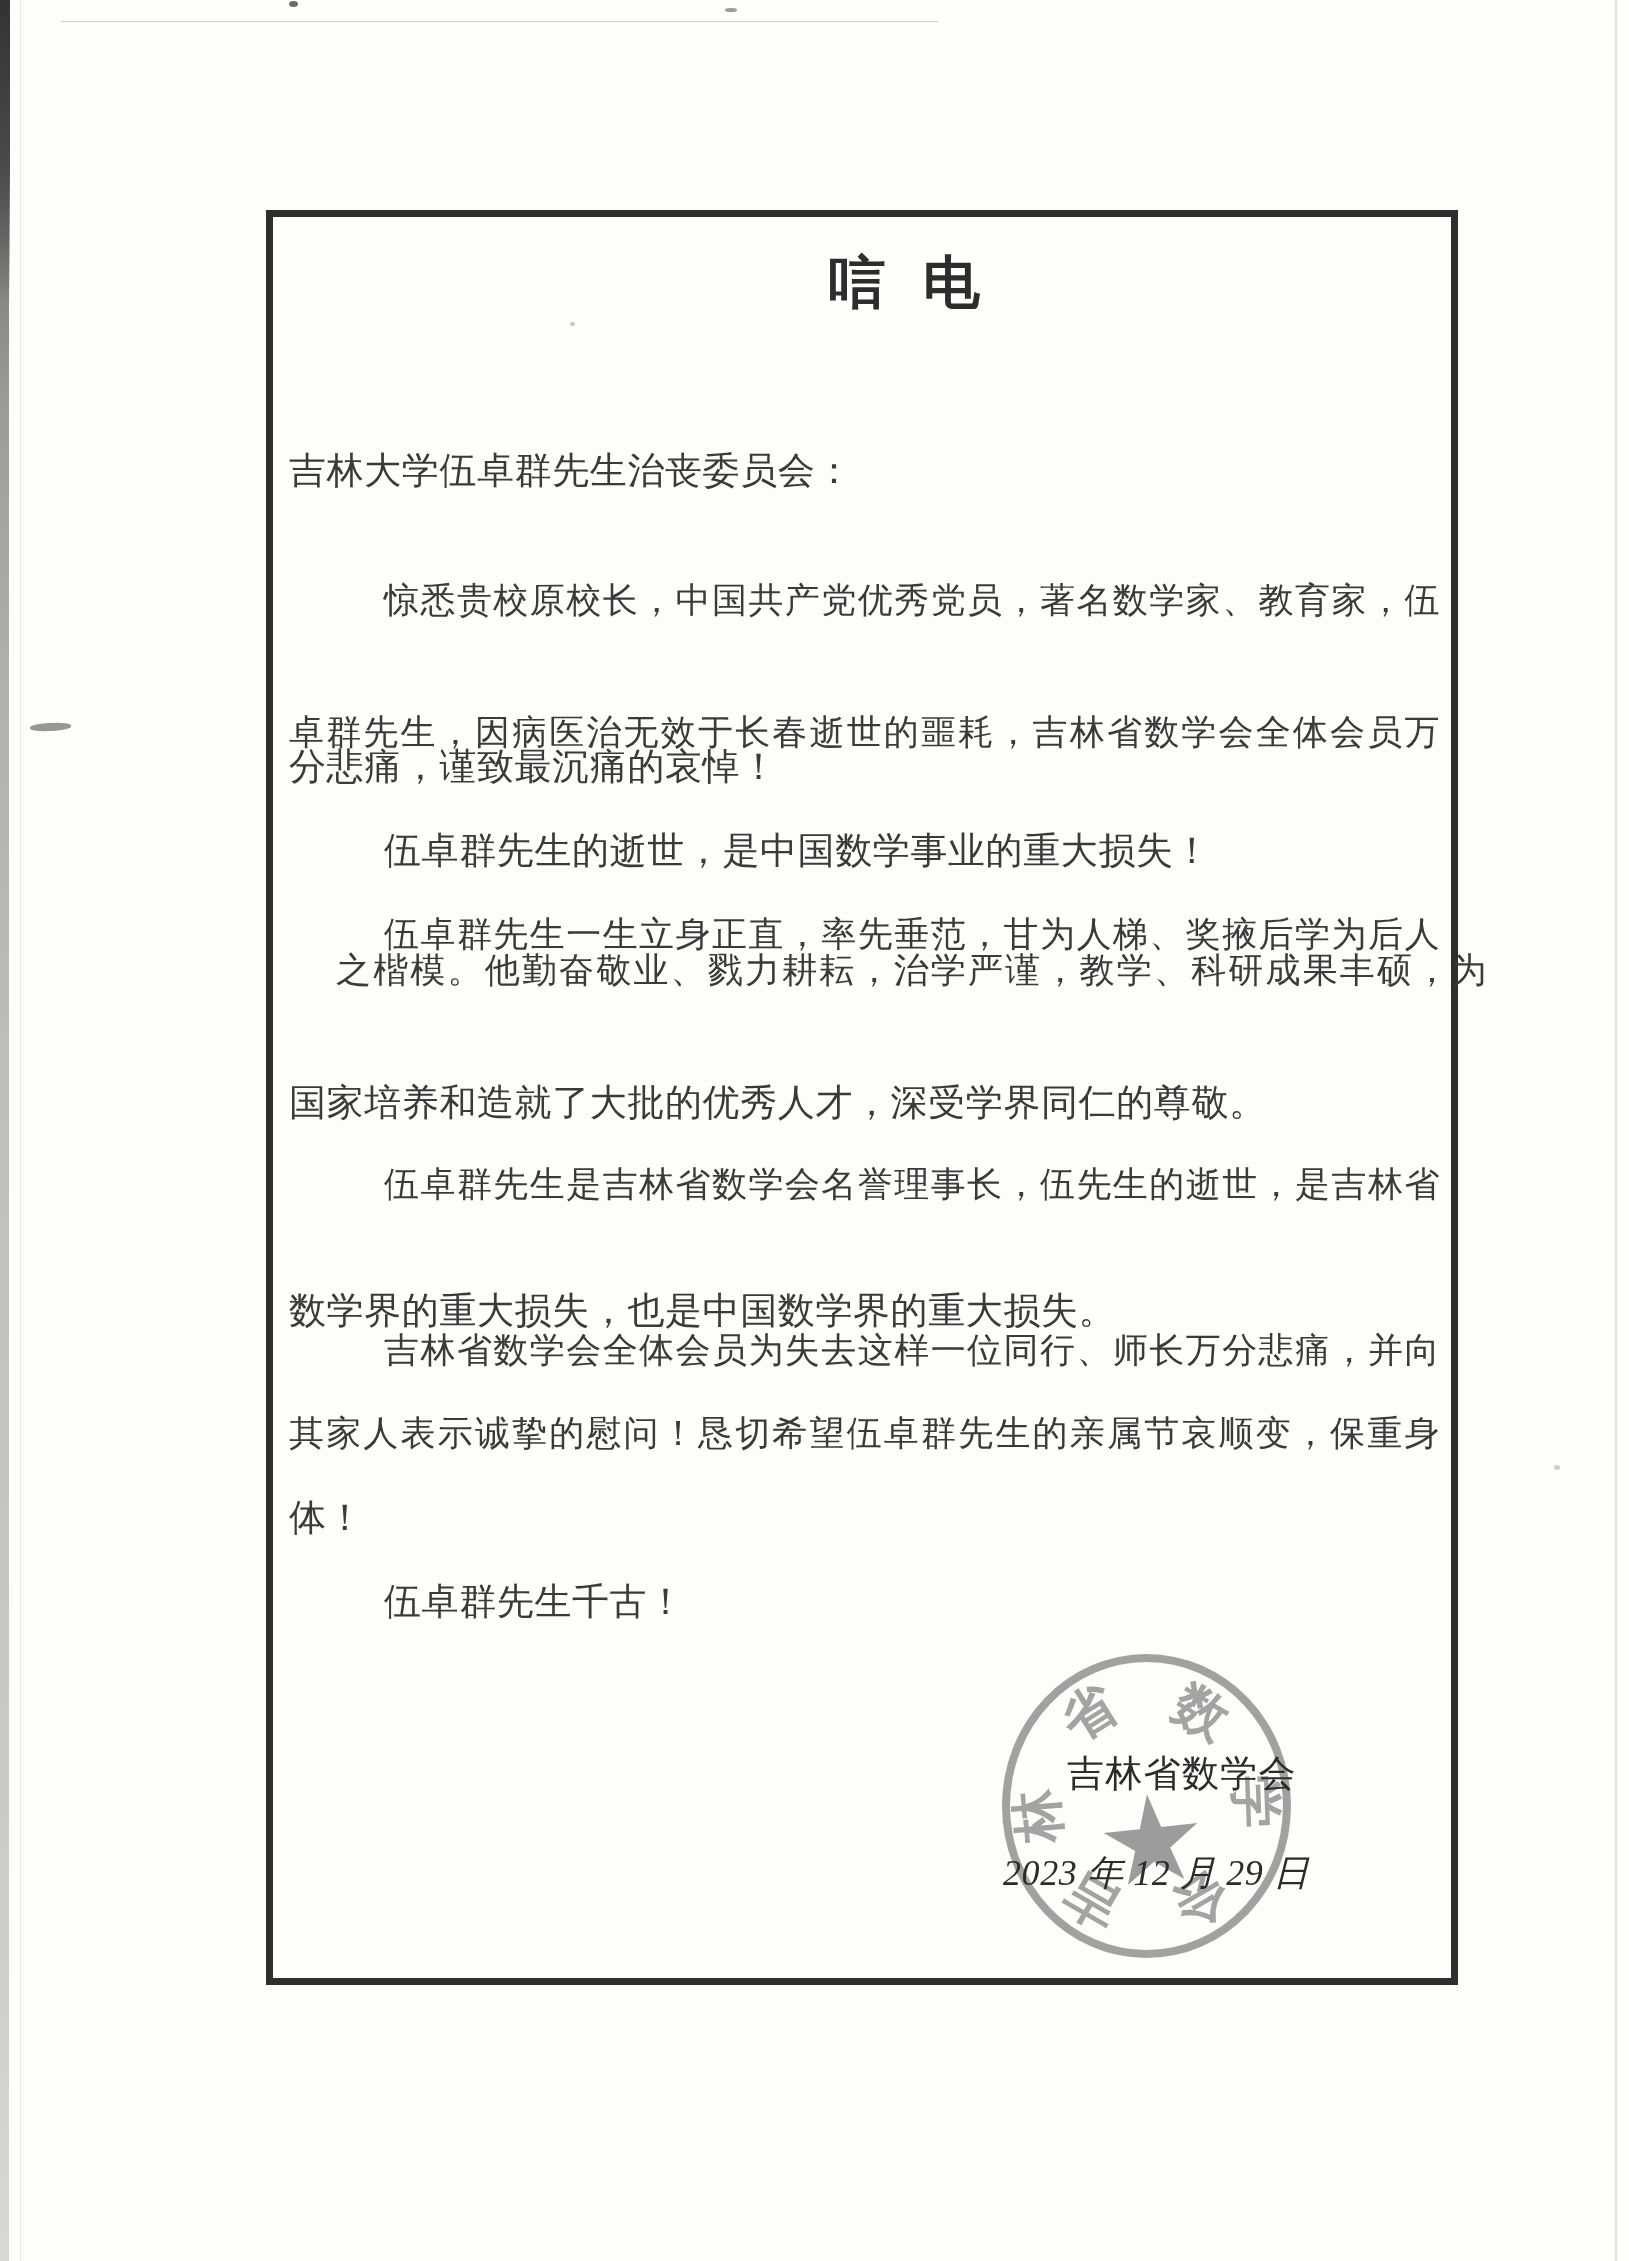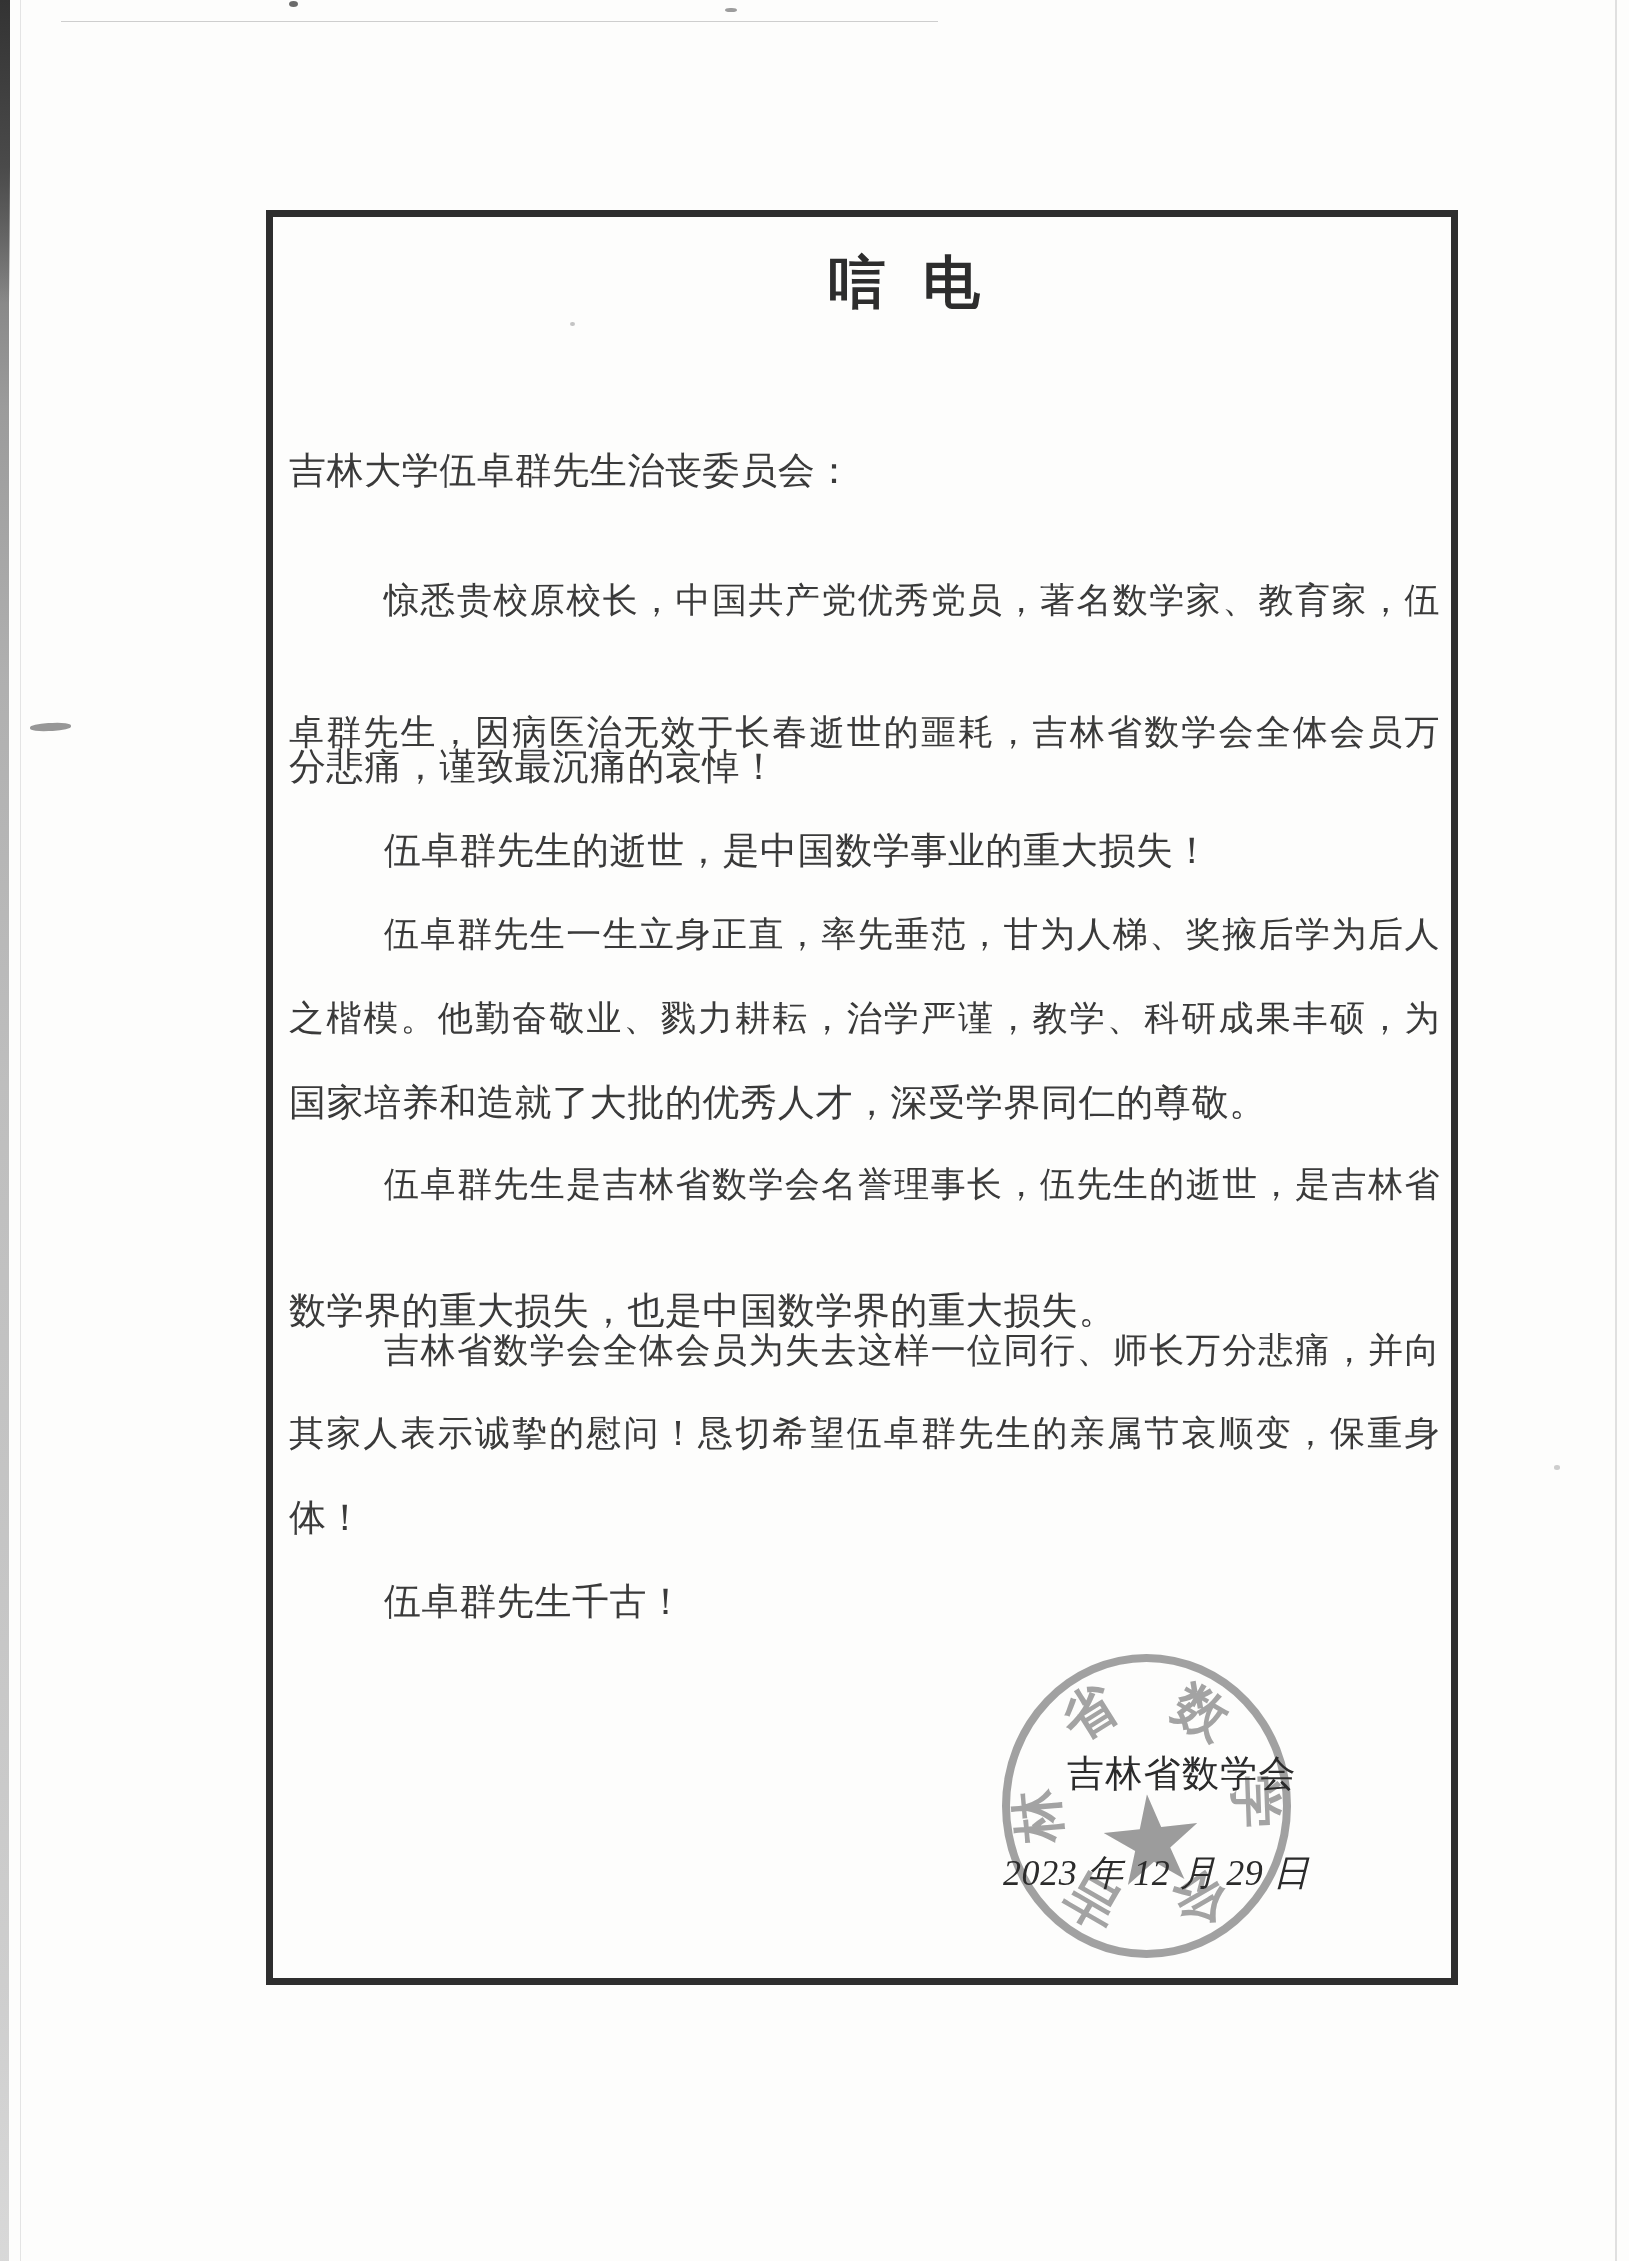--- a/index.html
+++ b/index.html
@@ -82,7 +82,7 @@
   .l2  { top: 747px; }
   .l3  { top: 831px; }
   .l4  { top: 916px; }
-  .l5  { top: 1000px; }
+  .l5  { top: 952px; margin-left: 47px; }
   .l6  { top: 1083px; }
   .l7  { top: 1166px; }
   .l8  { top: 1257px; margin-top: 34px; }

